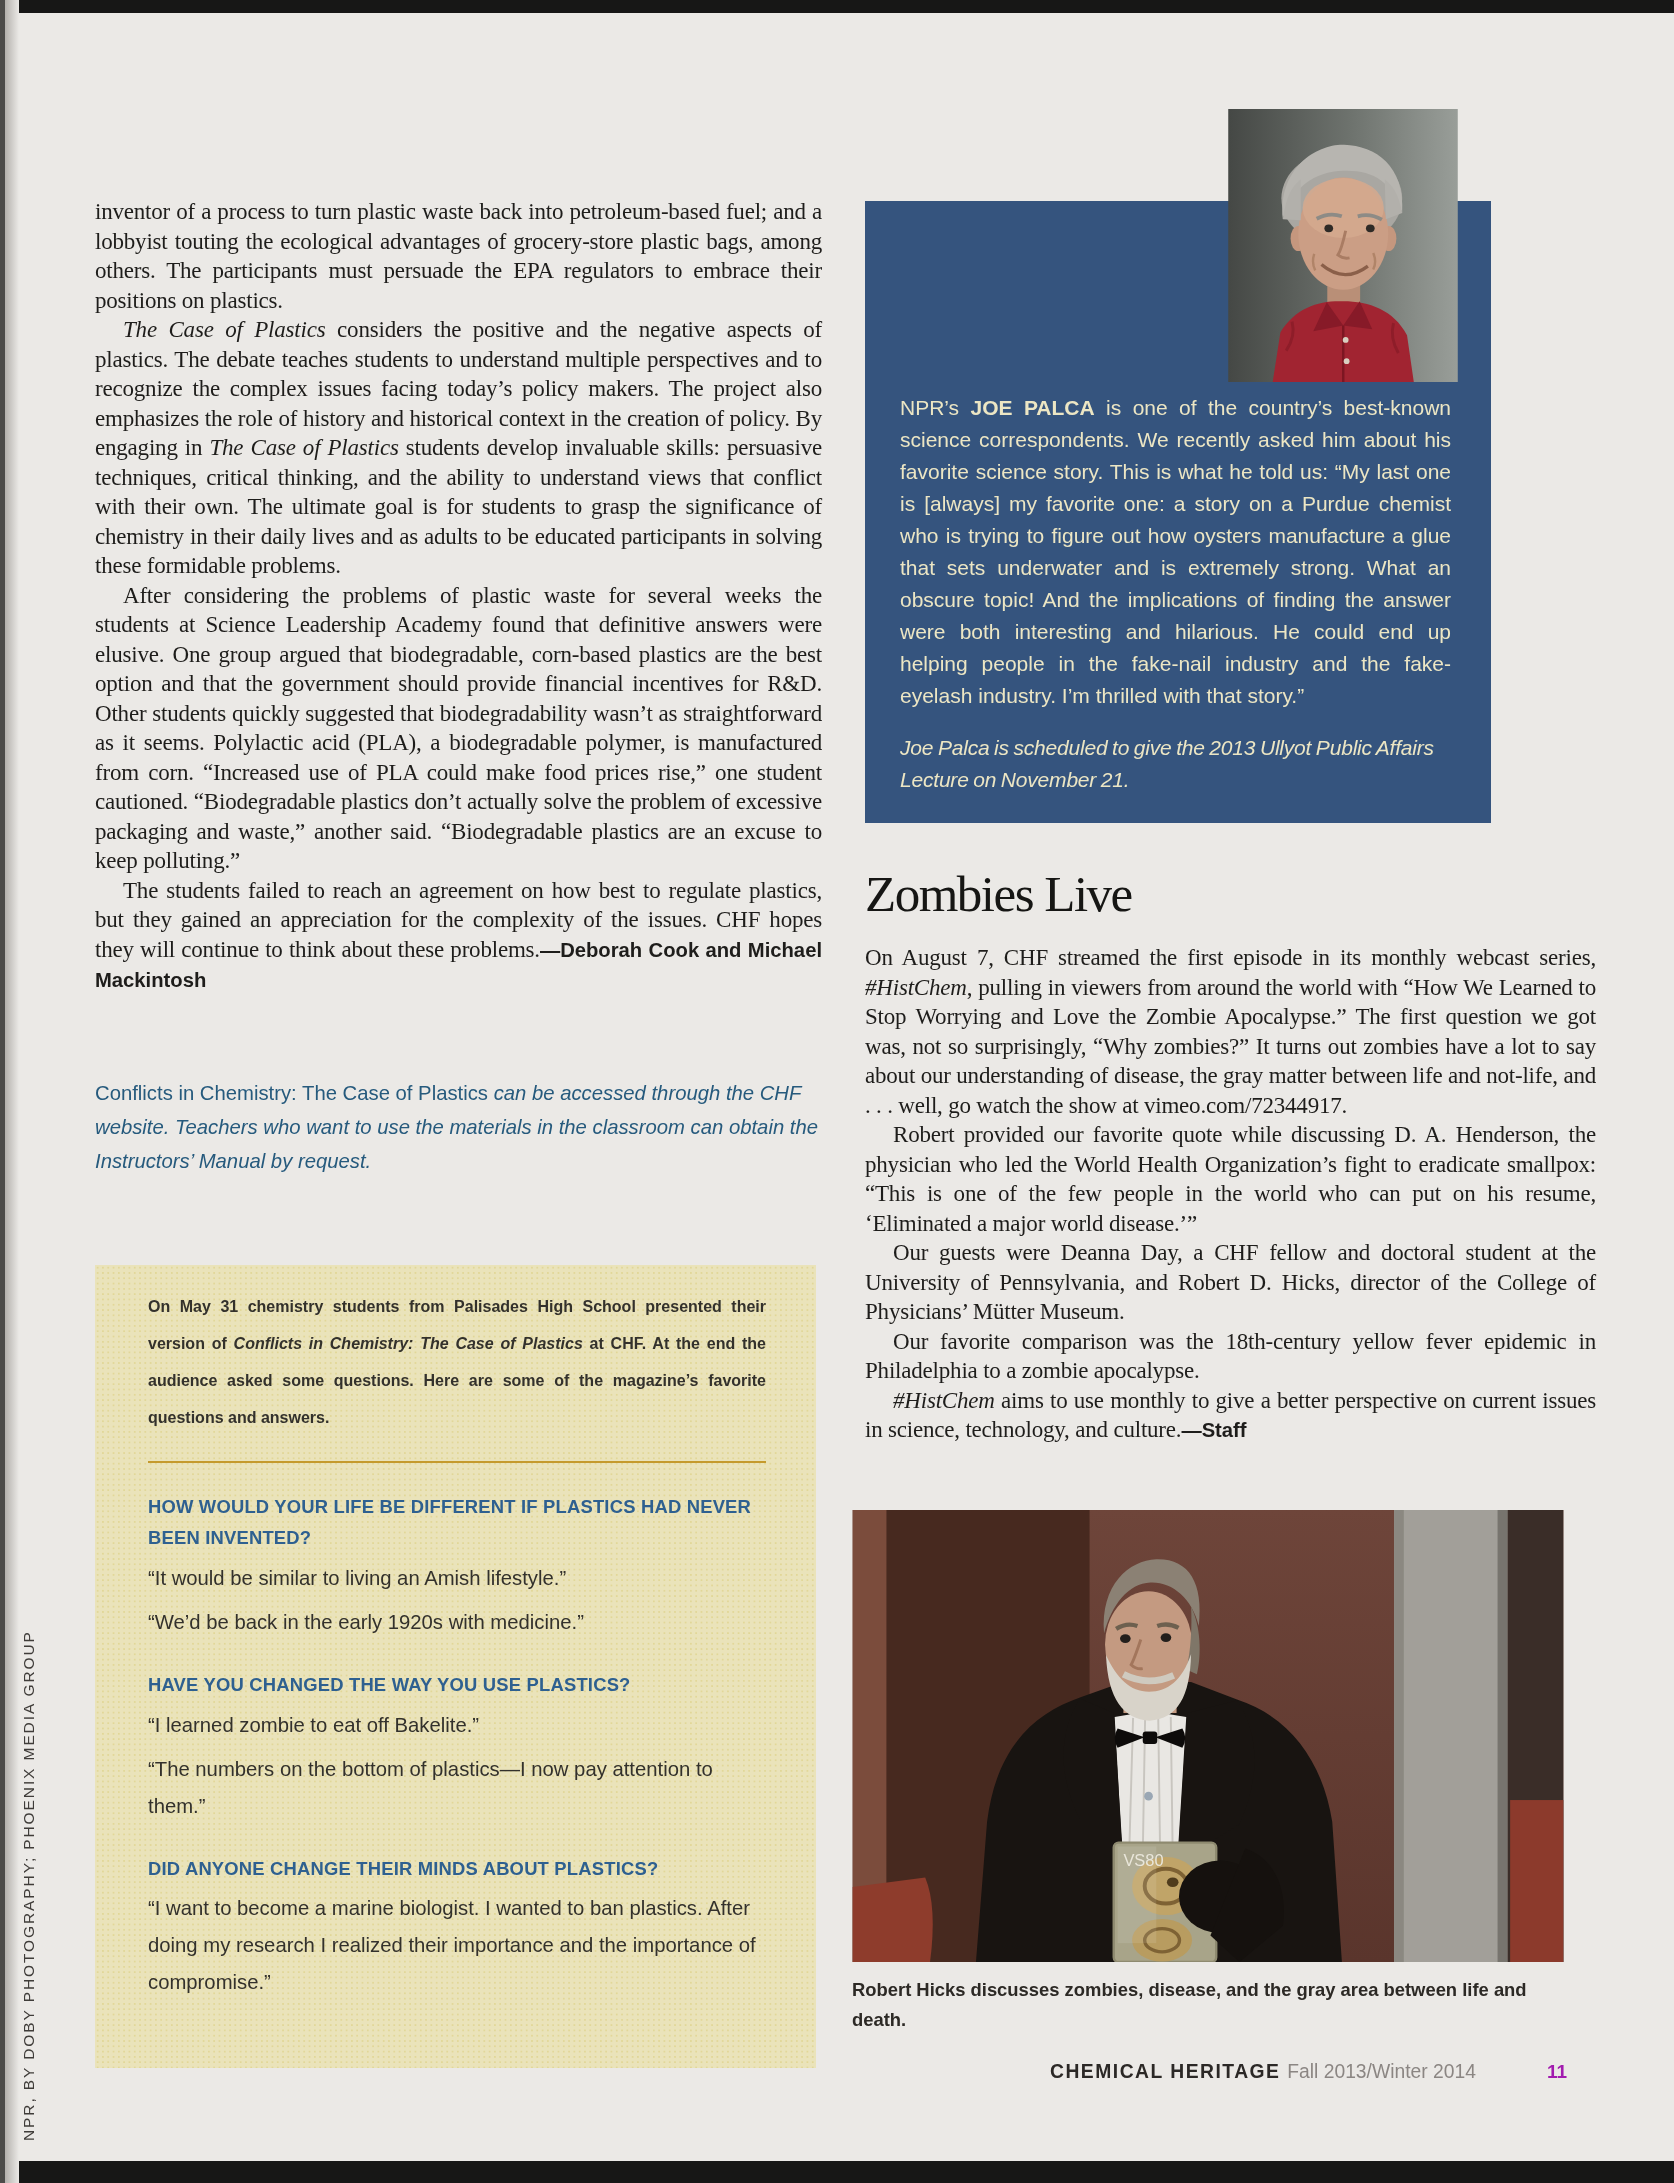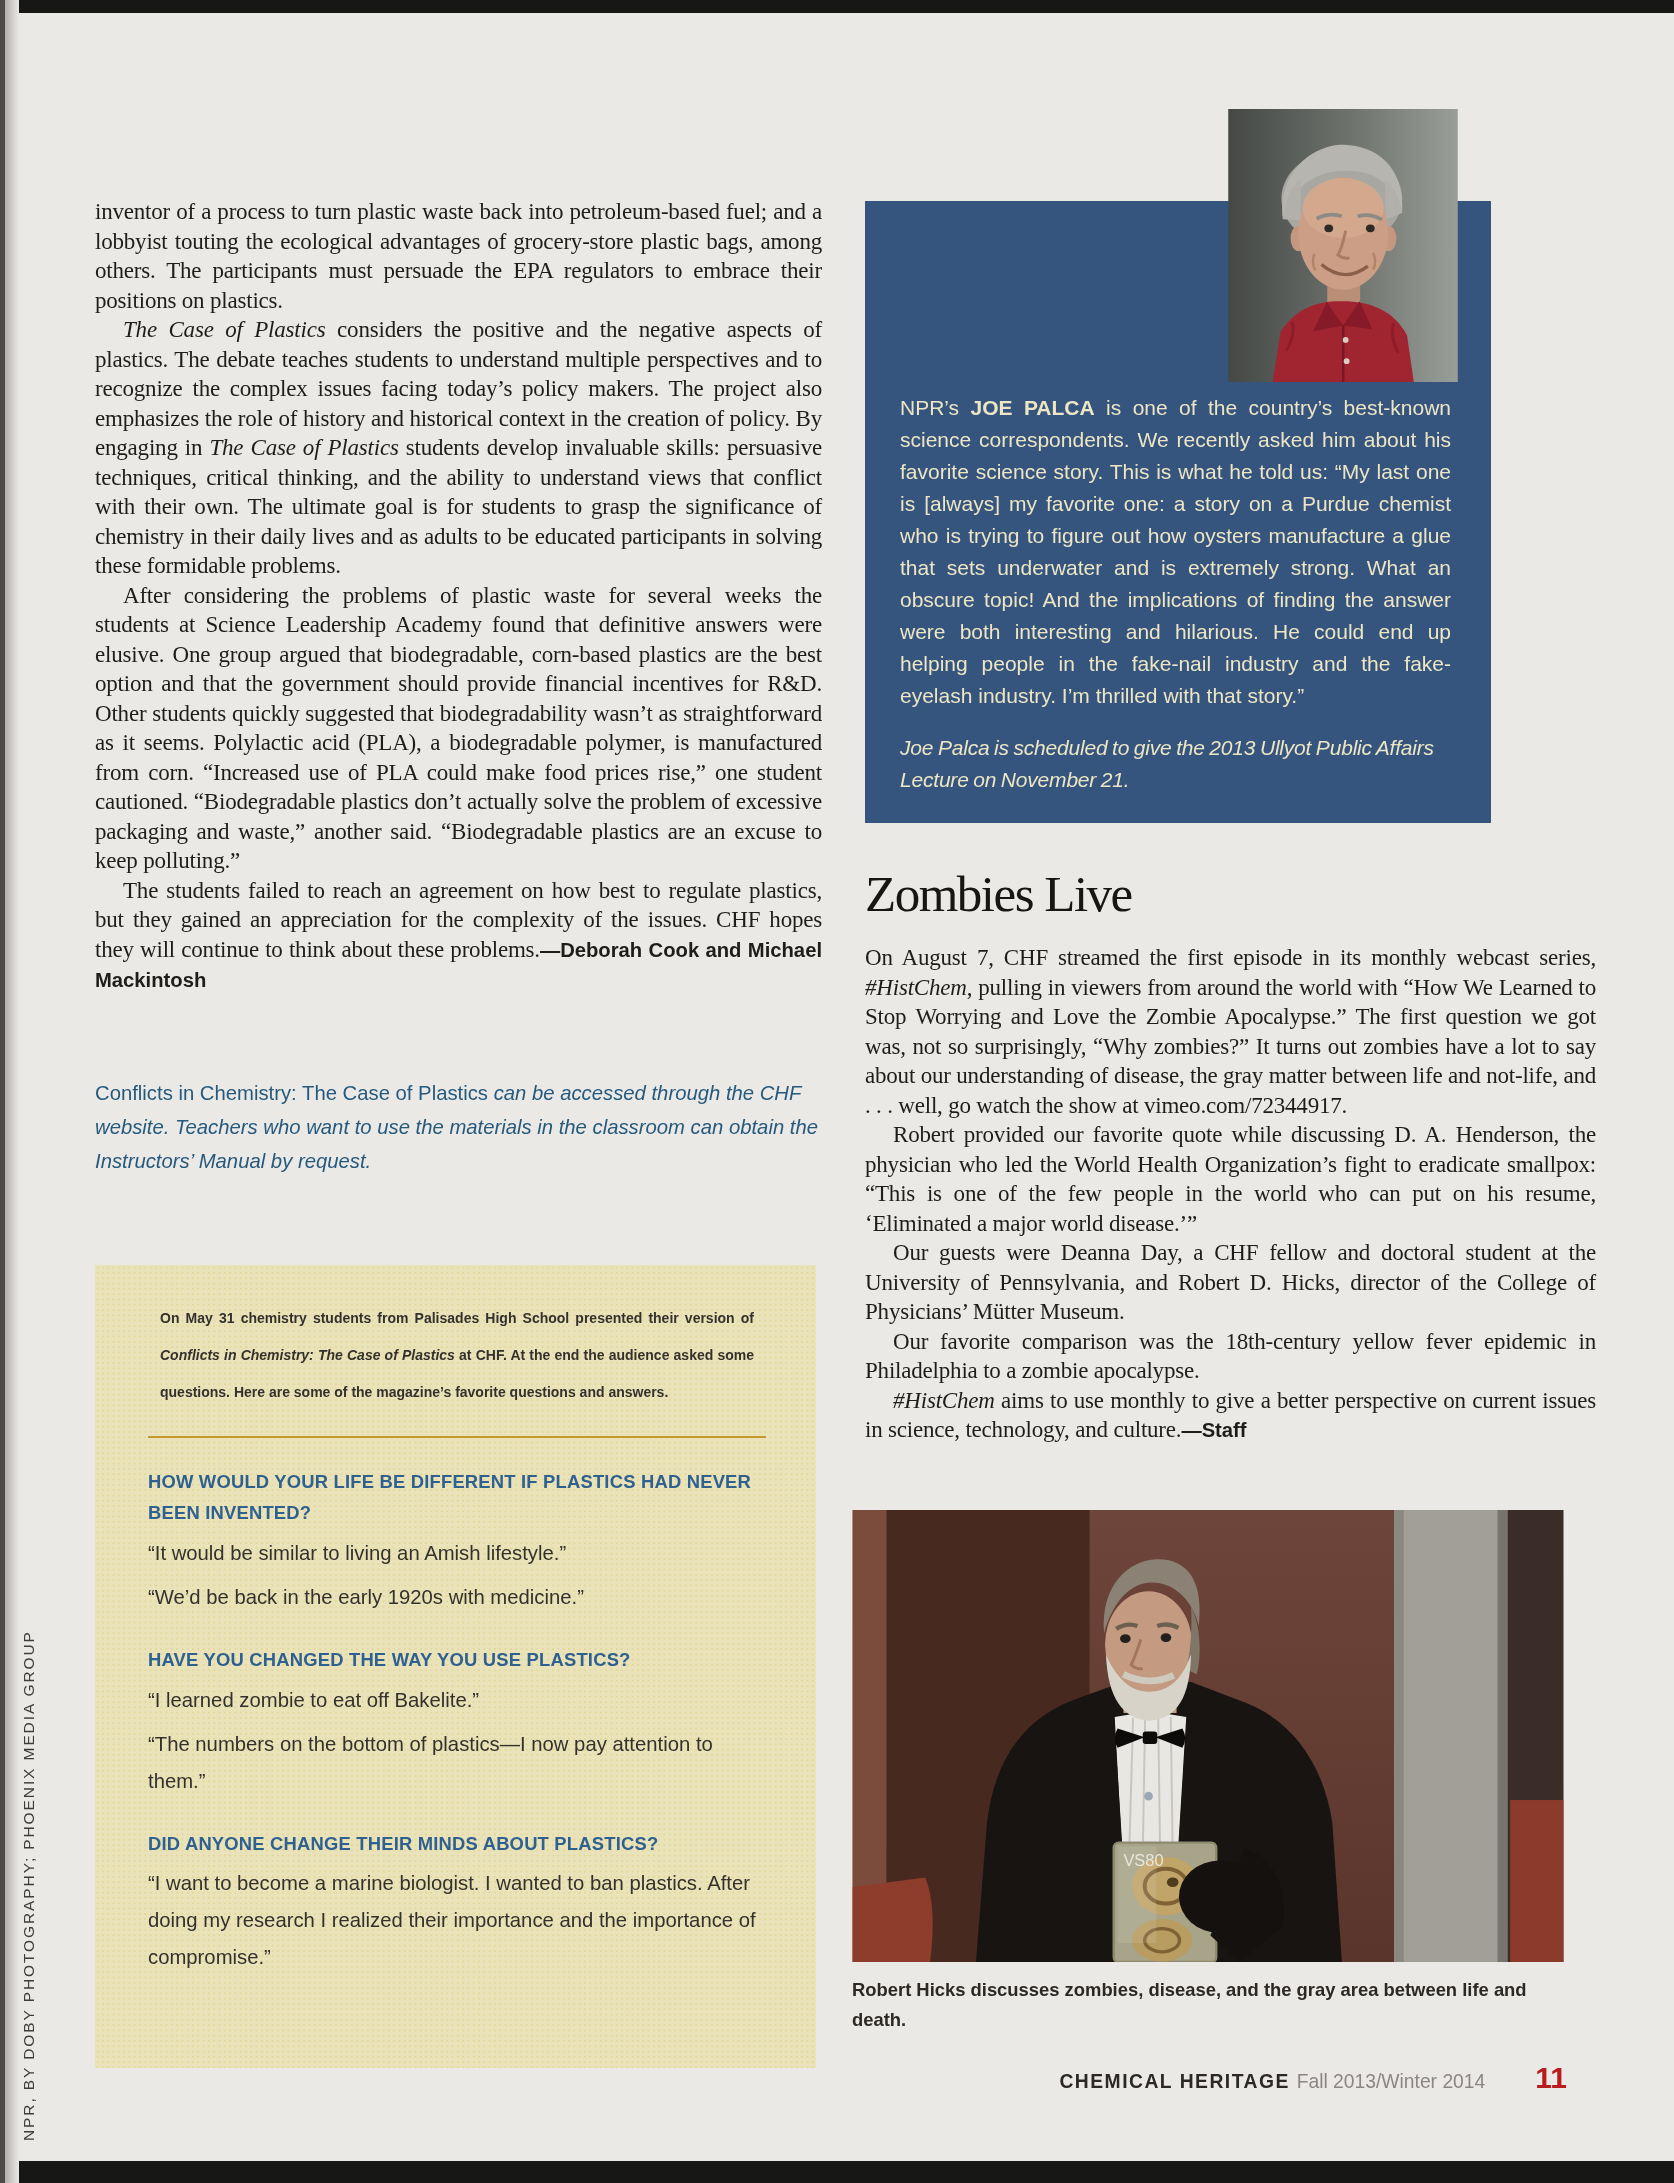--- a/index.html
+++ b/index.html
@@ -50,7 +50,7 @@
         background-image:radial-gradient(rgba(210,193,90,0.35) 0.7px,transparent 0.8px);background-size:5.3px 5.3px;}
   .cream-inner{position:absolute;left:53px;right:50px;top:23px;
         font-family:"Liberation Sans","DejaVu Sans",sans-serif;color:#33312c;}
-  .cream-intro{font-size:14px;line-height:37px;font-weight:700;text-align:justify;margin:12px;}
+  .cream-intro{font-size:16px;line-height:37px;font-weight:700;text-align:justify;margin:0;}
   .gold-rule{height:2.4px;background:#c59a2d;margin:25px 0 0 0;}
   .qa-q{font-size:18.4px;line-height:31px;font-weight:700;color:#2e6090;margin:28px 0 0 0;letter-spacing:0.2px;}
   .qa-a{font-size:20.3px;line-height:37px;font-weight:400;margin:6.8px 0 0 0;text-align:left;}

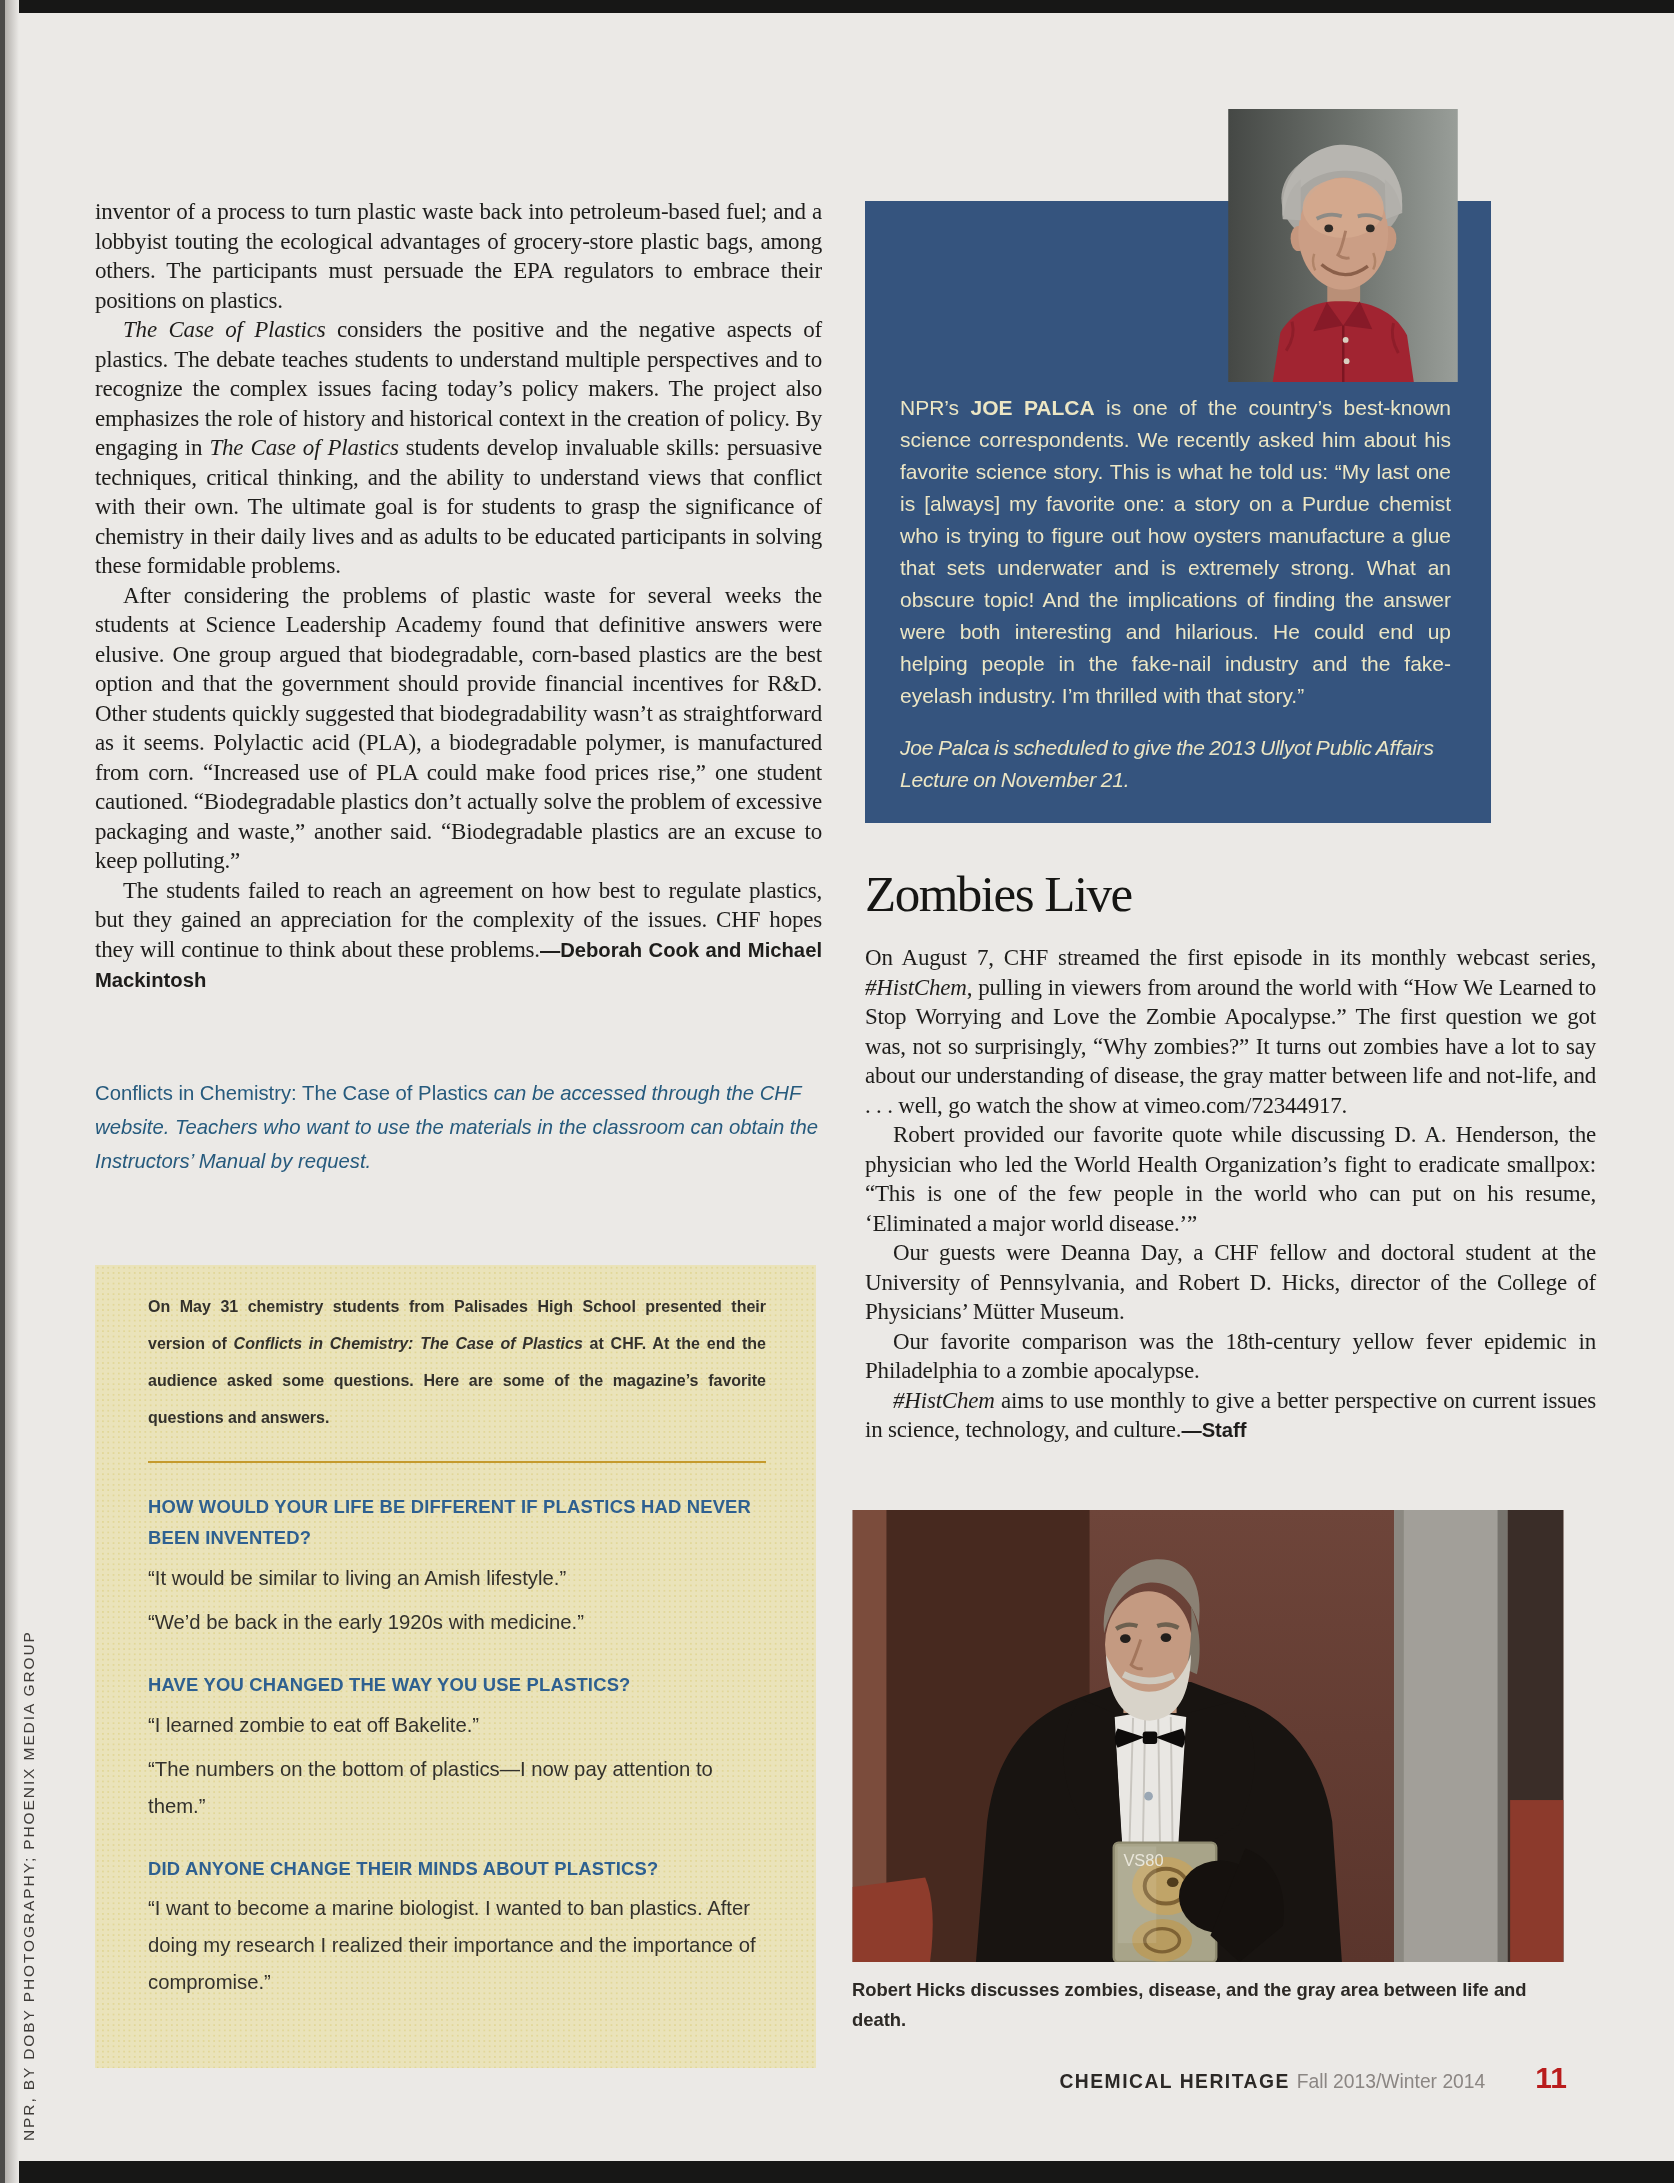--- a/index.html
+++ b/index.html
@@ -60,7 +60,7 @@
         font-family:"Liberation Sans","DejaVu Sans",sans-serif;}
   .footer .mag{font-weight:700;font-size:19.3px;letter-spacing:1.5px;color:#2b2826;}
   .footer .issue{font-weight:400;font-size:19.3px;color:#8b8683;margin-left:6.8px;}
-  .footer .pnum{font-weight:700;font-size:30px;color:#b91c1c;margin-left:50px;}
+  .footer .pnum{font-weight:700;font-size:19px;color:#a21caf;margin-left:71px;}
   .vcredit{position:absolute;left:20.3px;top:2141px;transform:rotate(-90deg);transform-origin:0 0;
         white-space:nowrap;font-family:"Liberation Sans","DejaVu Sans",sans-serif;
         font-size:15.5px;letter-spacing:1.9px;color:#3f3c39;}

